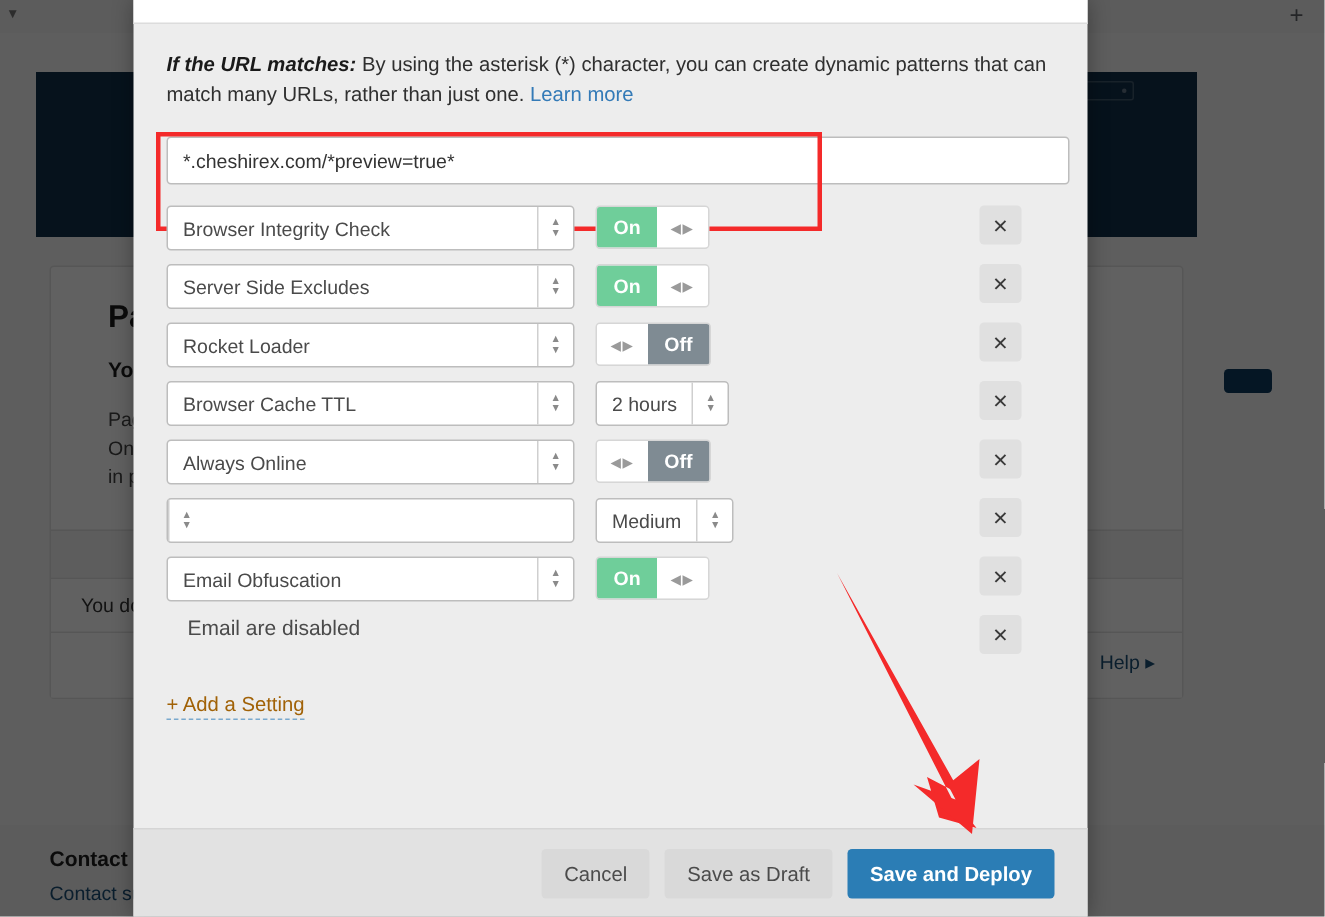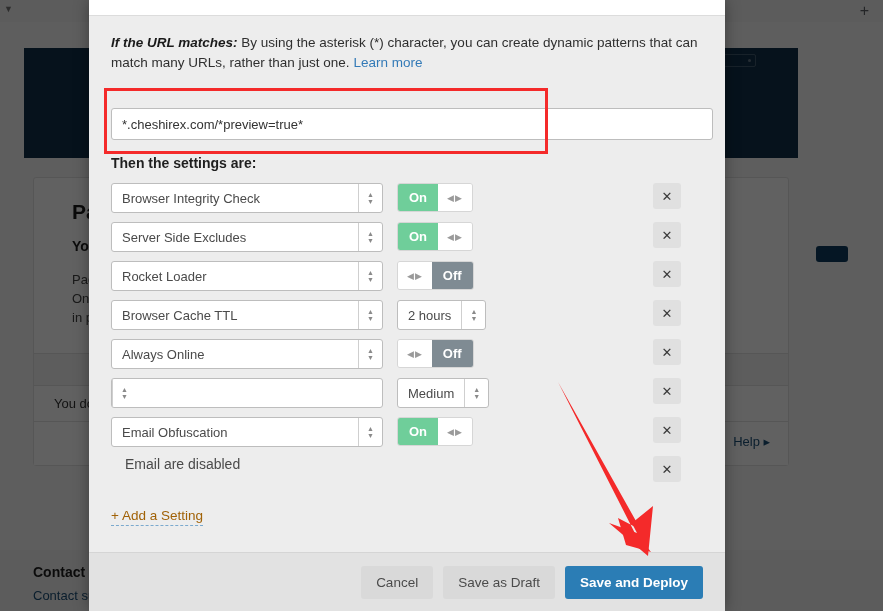--- a/index.html
+++ b/index.html
@@ -125,7 +125,7 @@
 
   .url-row { position: relative; height: 48px; }
   .url-input {
-    position: absolute; left: 0; top: 19px; width: 602px; height: 32px;
+    position: absolute; left: 0; top: 2px; width: 602px; height: 32px;
     background: #fff; border: 1px solid #bdbdbd; border-radius: 3px;
     font-family: "Liberation Sans", sans-serif;
     font-size: 13px; color: #333; padding: 0 10px; outline: none;

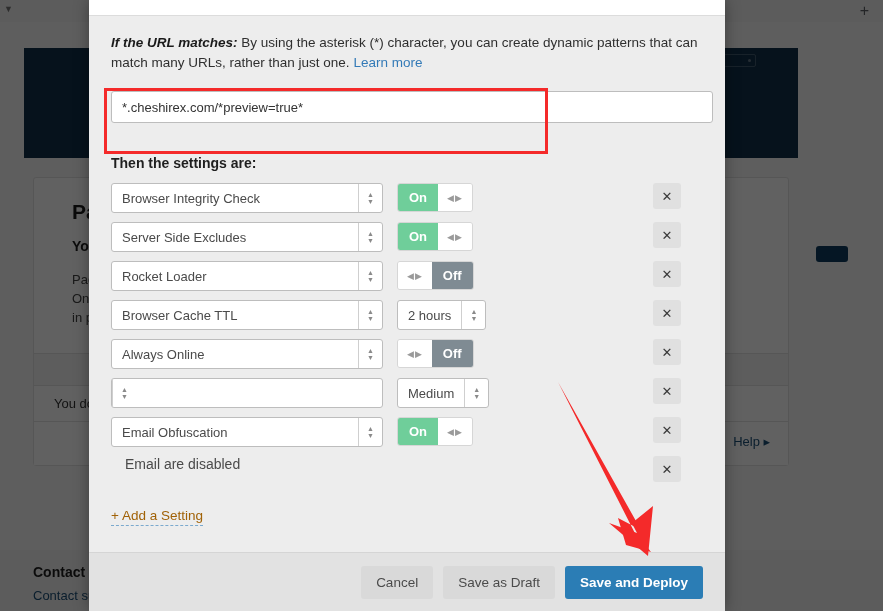--- a/index.html
+++ b/index.html
@@ -291,7 +291,6 @@
       <div class="red-box"></div>
     </div>
 
-    <div class="then-label">Then the settings are:</div>
 
     <div id="settings-list">
         <div class="setting-row" style="position: relative;">

